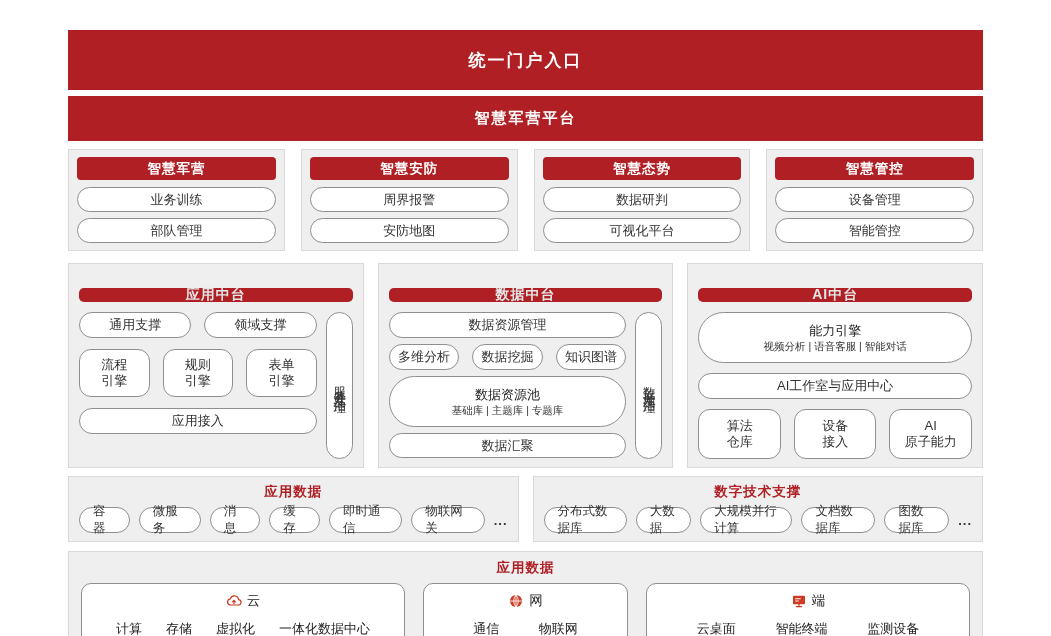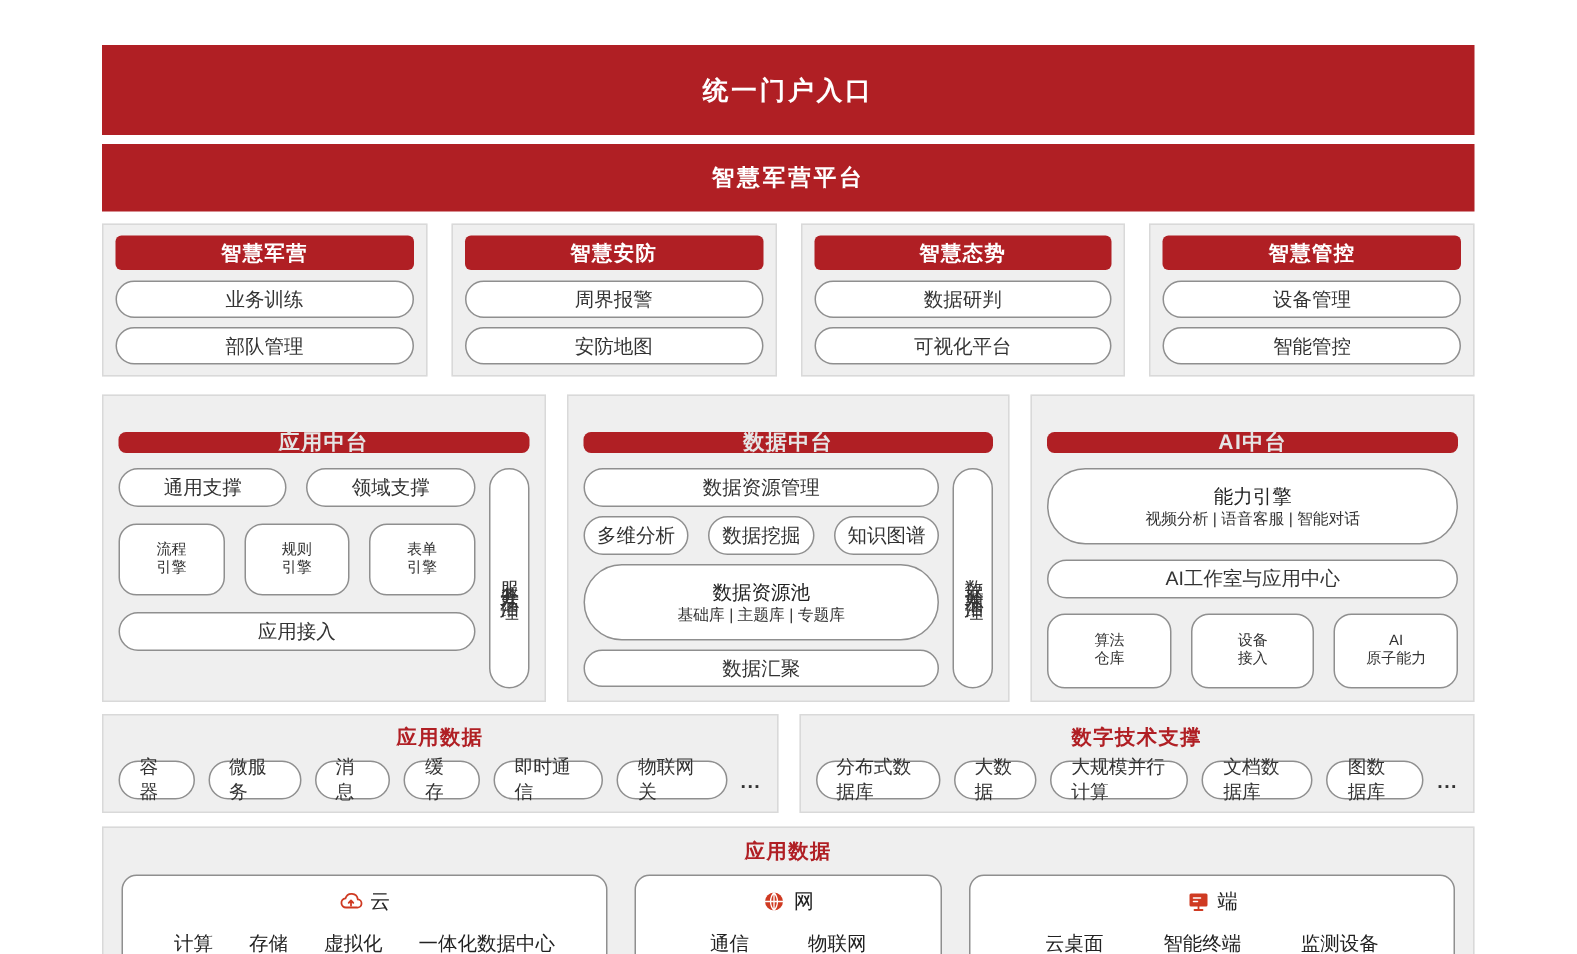--- a/index.html
+++ b/index.html
@@ -35,7 +35,7 @@
   .hrow{display:flex;gap:13px;}
   .mid-col .pill{height:26px;}
   .two-line{white-space:pre-line;text-align:center;line-height:1.25;}
-  .engine-box{flex:1;background:#fff;border:1px solid #8f8f8f;border-radius:12px;display:flex;align-items:center;justify-content:center;font-size:10px;color:#333;box-sizing:border-box;}
+  .engine-box{flex:1;background:#fff;border:1px solid #8f8f8f;border-radius:12px;display:flex;align-items:center;justify-content:center;font-size:13px;color:#333;box-sizing:border-box;}
   .stack-title{font-size:13px;color:#222;line-height:1.3;}
   .stack-sub{font-size:10.5px;color:#333;line-height:1.2;}
   .pill.stacked{flex-direction:column;height:auto;padding:10px 8px;}

